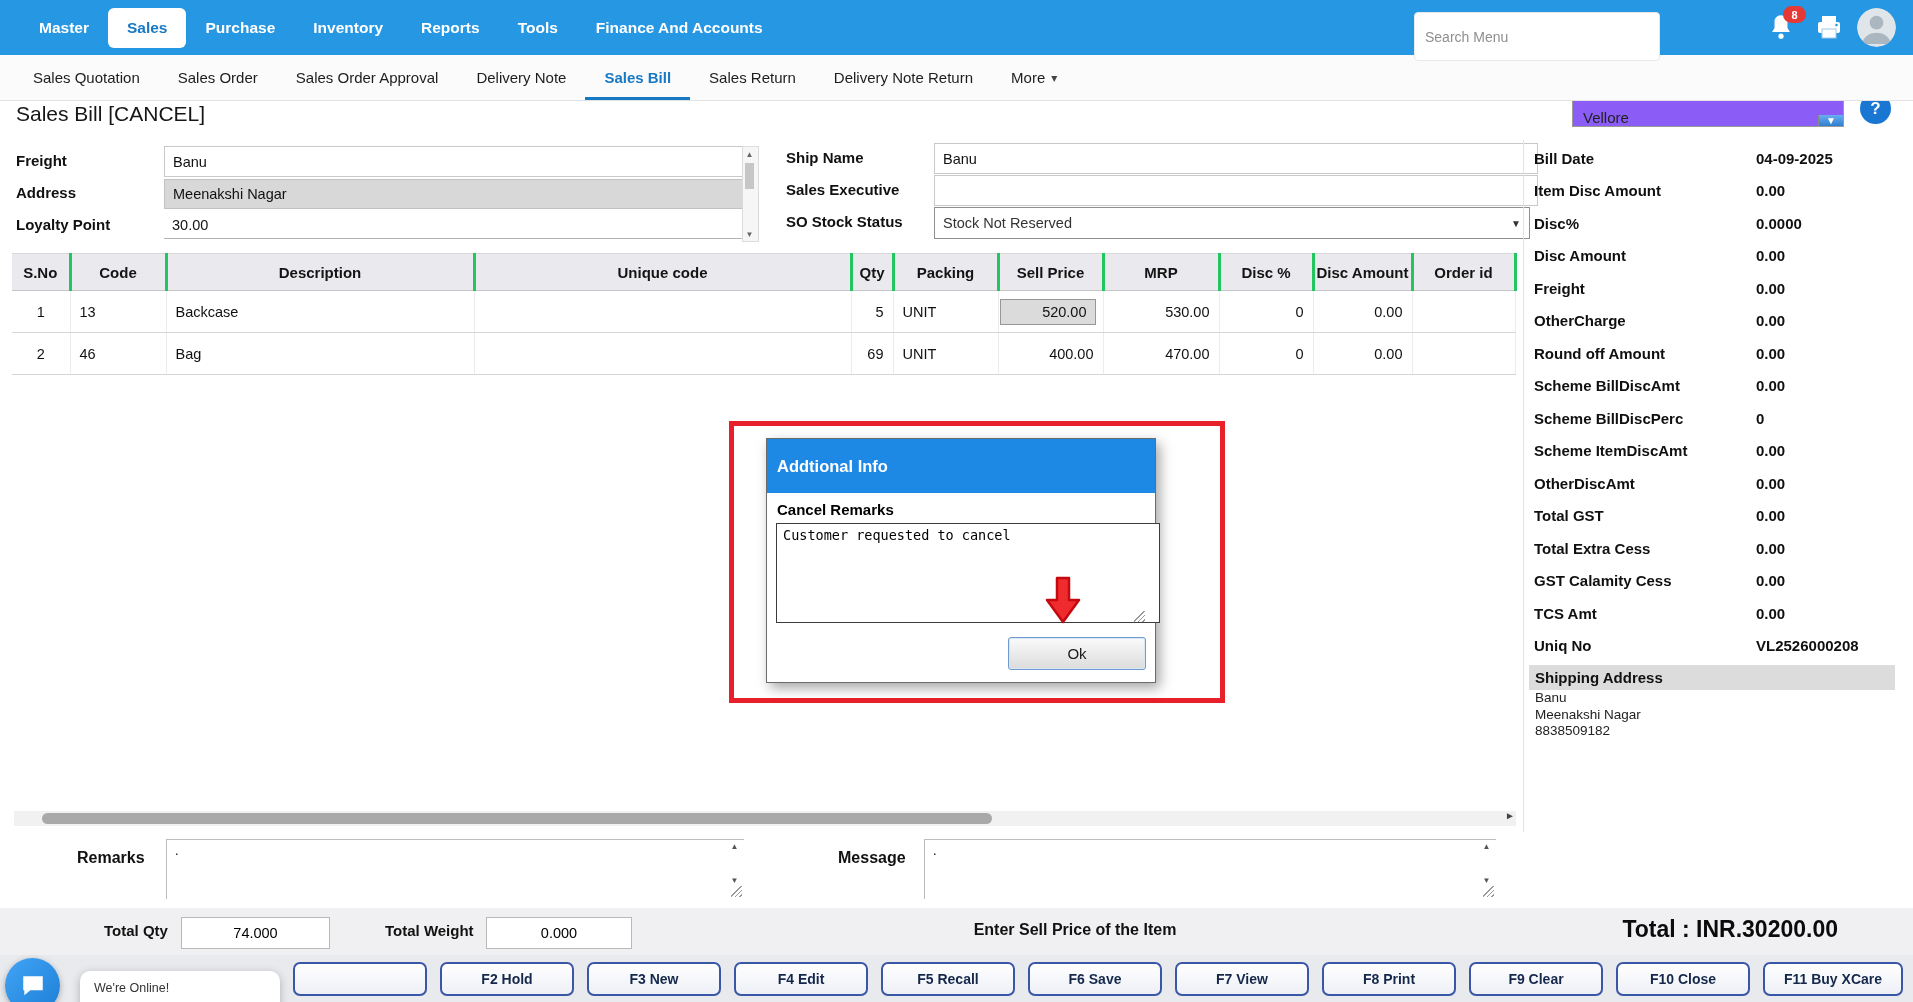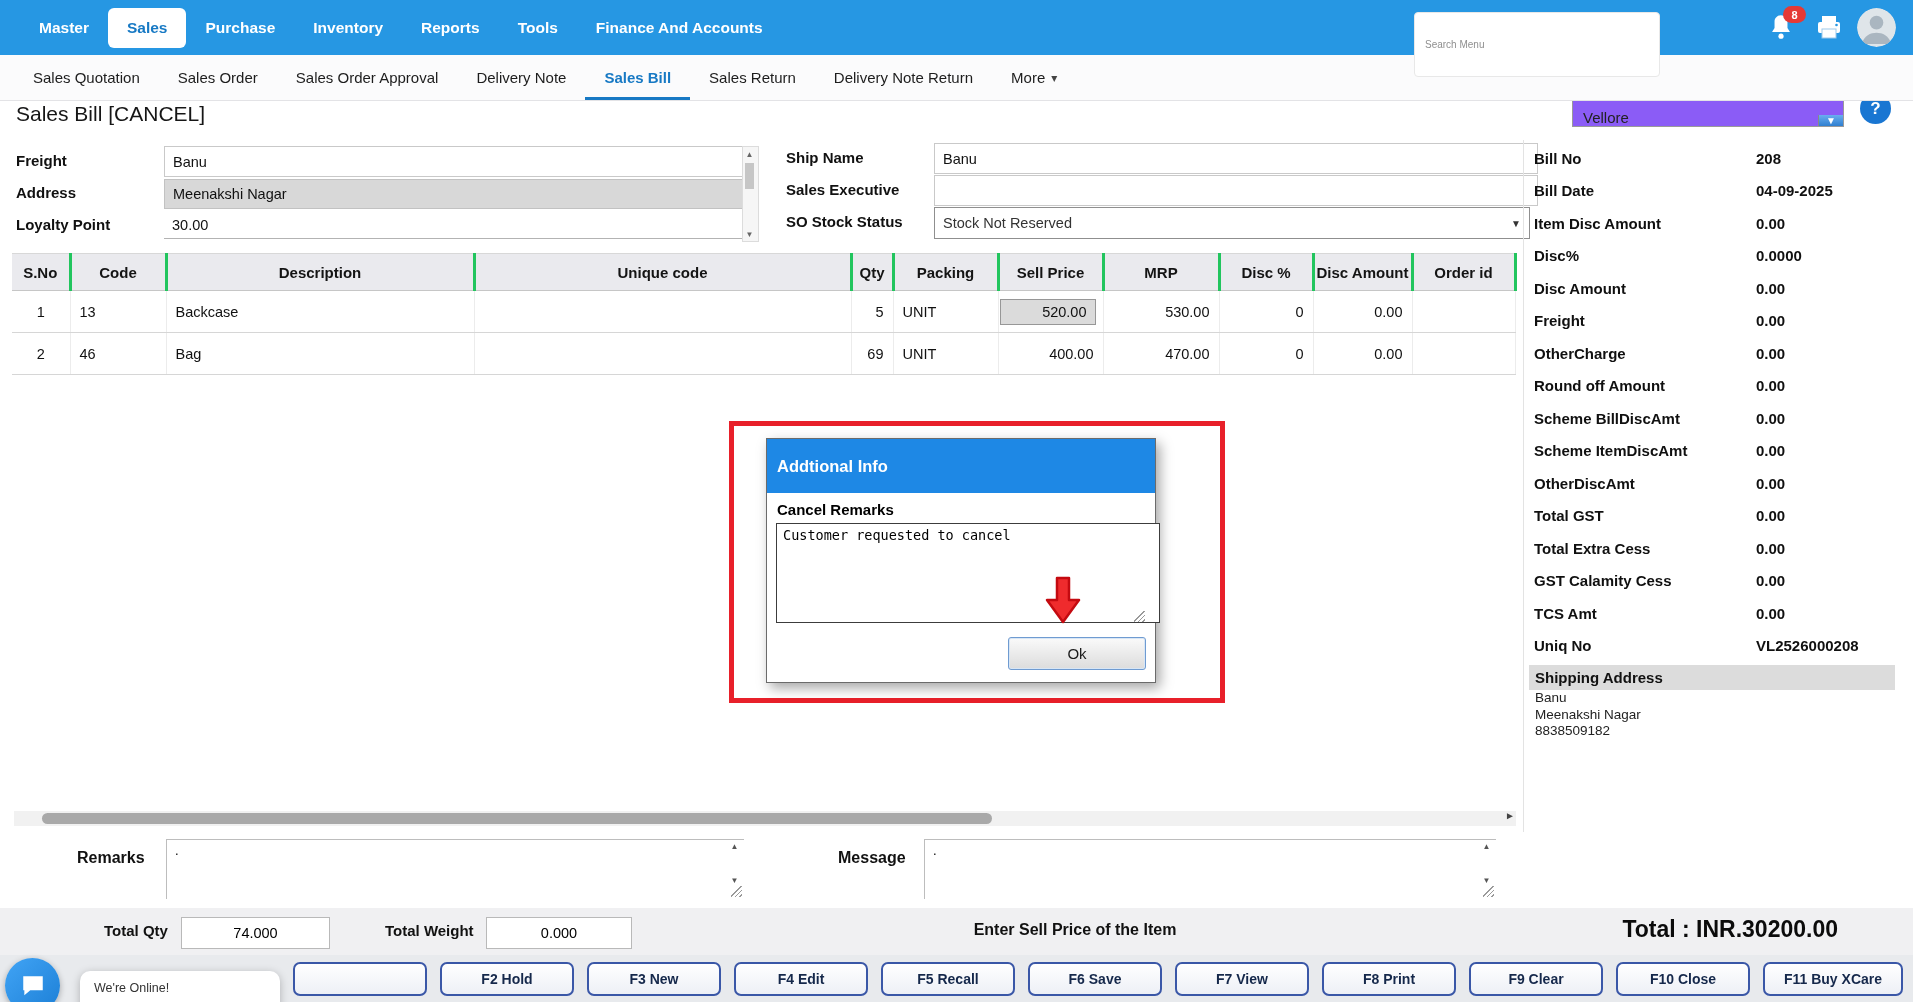--- a/index.html
+++ b/index.html
@@ -10,7 +10,7 @@
   .topnav{position:absolute;top:0;left:0;width:100%;height:55px;background:#2697e3;display:flex;align-items:center;padding-left:20px;z-index:5;}
   .nav-item{color:#fff;font-size:15.5px;font-weight:700;padding:11px 19px;border-radius:6px;white-space:nowrap;cursor:pointer;}
   .nav-item.active{background:#fff;color:#1779c4;}
-  .nav-search{position:absolute;left:1414px;top:12px;width:224px;height:31px;border:1px solid #e8e8e8;border-radius:4px;padding:16px 10px;font-size:10px;font-family:inherit;color:#333;outline:none;background:#fff;}
+  .nav-search{position:absolute;left:1414px;top:12px;width:224px;height:31px;border:1px solid #e8e8e8;border-radius:4px;padding:8px 10px;font-size:14px;font-family:inherit;color:#333;outline:none;background:#fff;}
   .nav-search::placeholder{color:#8f8f8f;}
   .bell-wrap{position:absolute;left:1768px;top:13px;width:30px;height:30px;cursor:pointer;}
   .badge{position:absolute;left:15px;top:-7px;min-width:17px;height:17px;background:#e53935;border-radius:9px;color:#fff;font-size:11px;font-weight:700;display:flex;align-items:center;justify-content:center;padding:0 3px;}

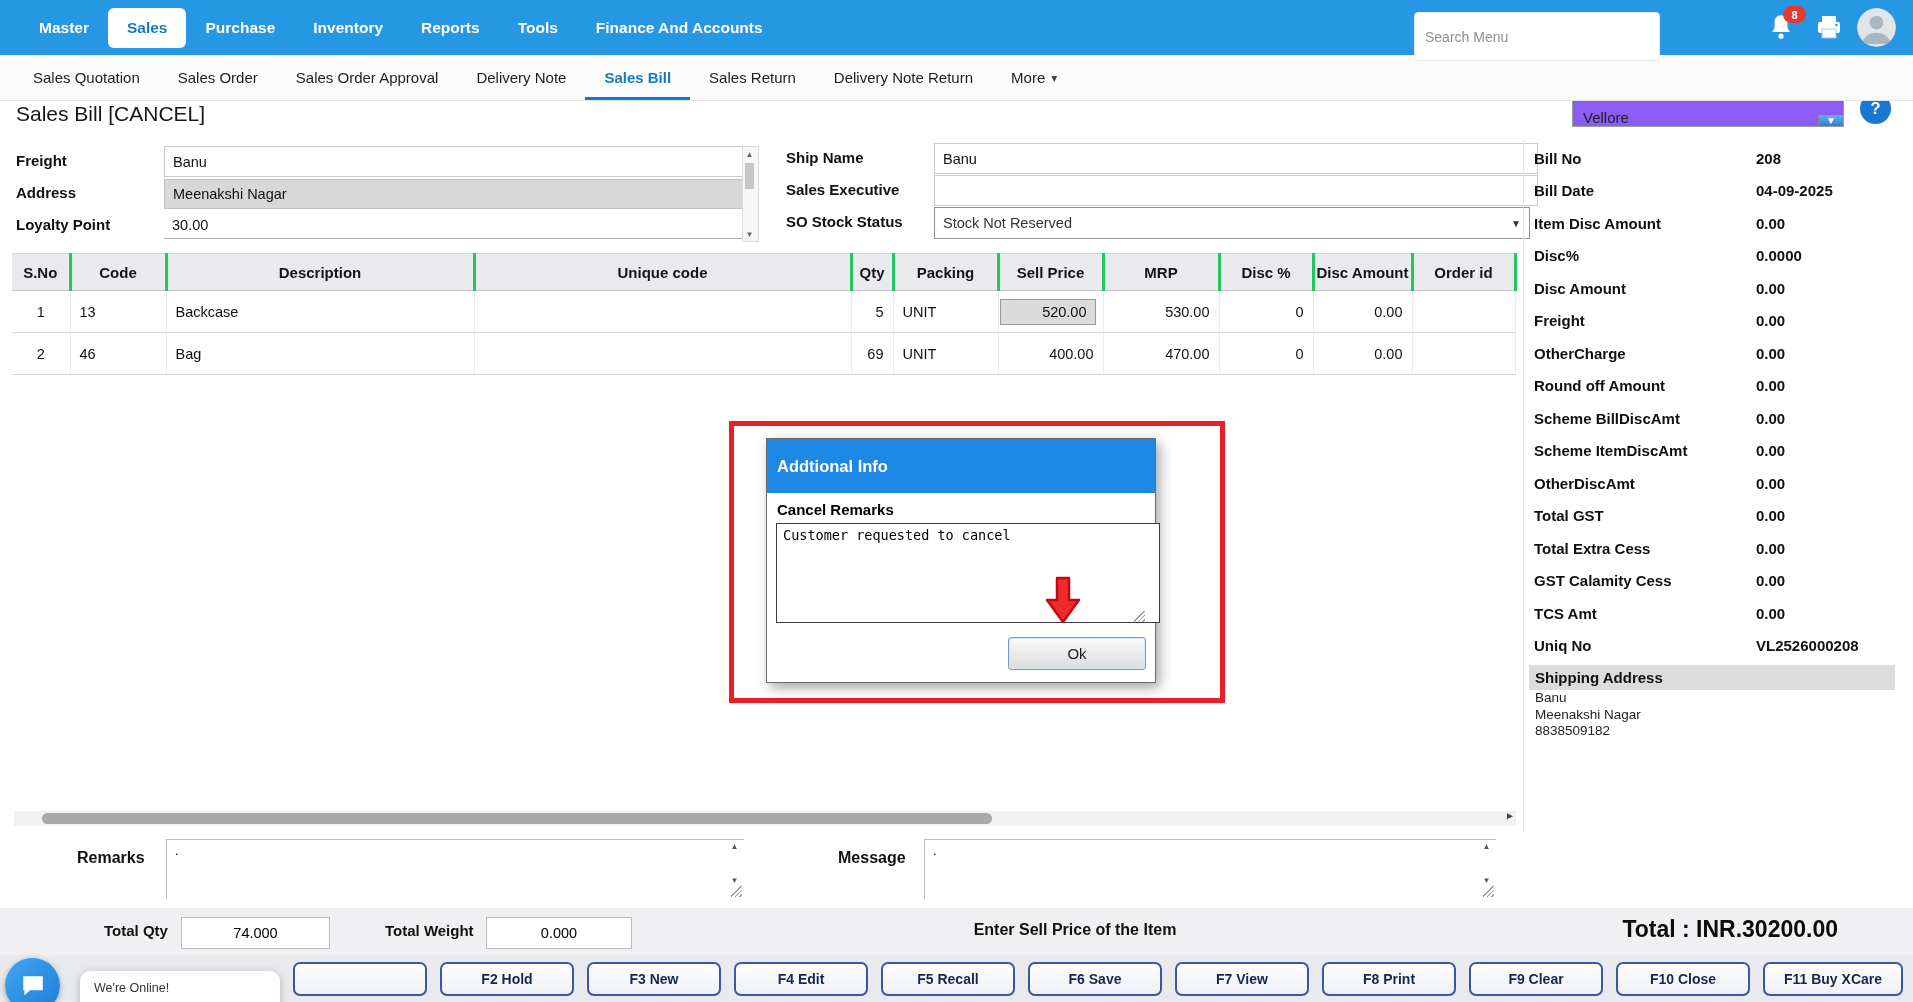--- a/index.html
+++ b/index.html
@@ -270,10 +270,6 @@
   <div class="vdiv"></div>
   <div class="rpanel">
     <div class="srow">
-        <span class="slabel">Bill No</span>
-        <span class="svalue">208</span>
-      </div>
-    <div class="srow">
         <span class="slabel">Bill Date</span>
         <span class="svalue">04-09-2025</span>
       </div>

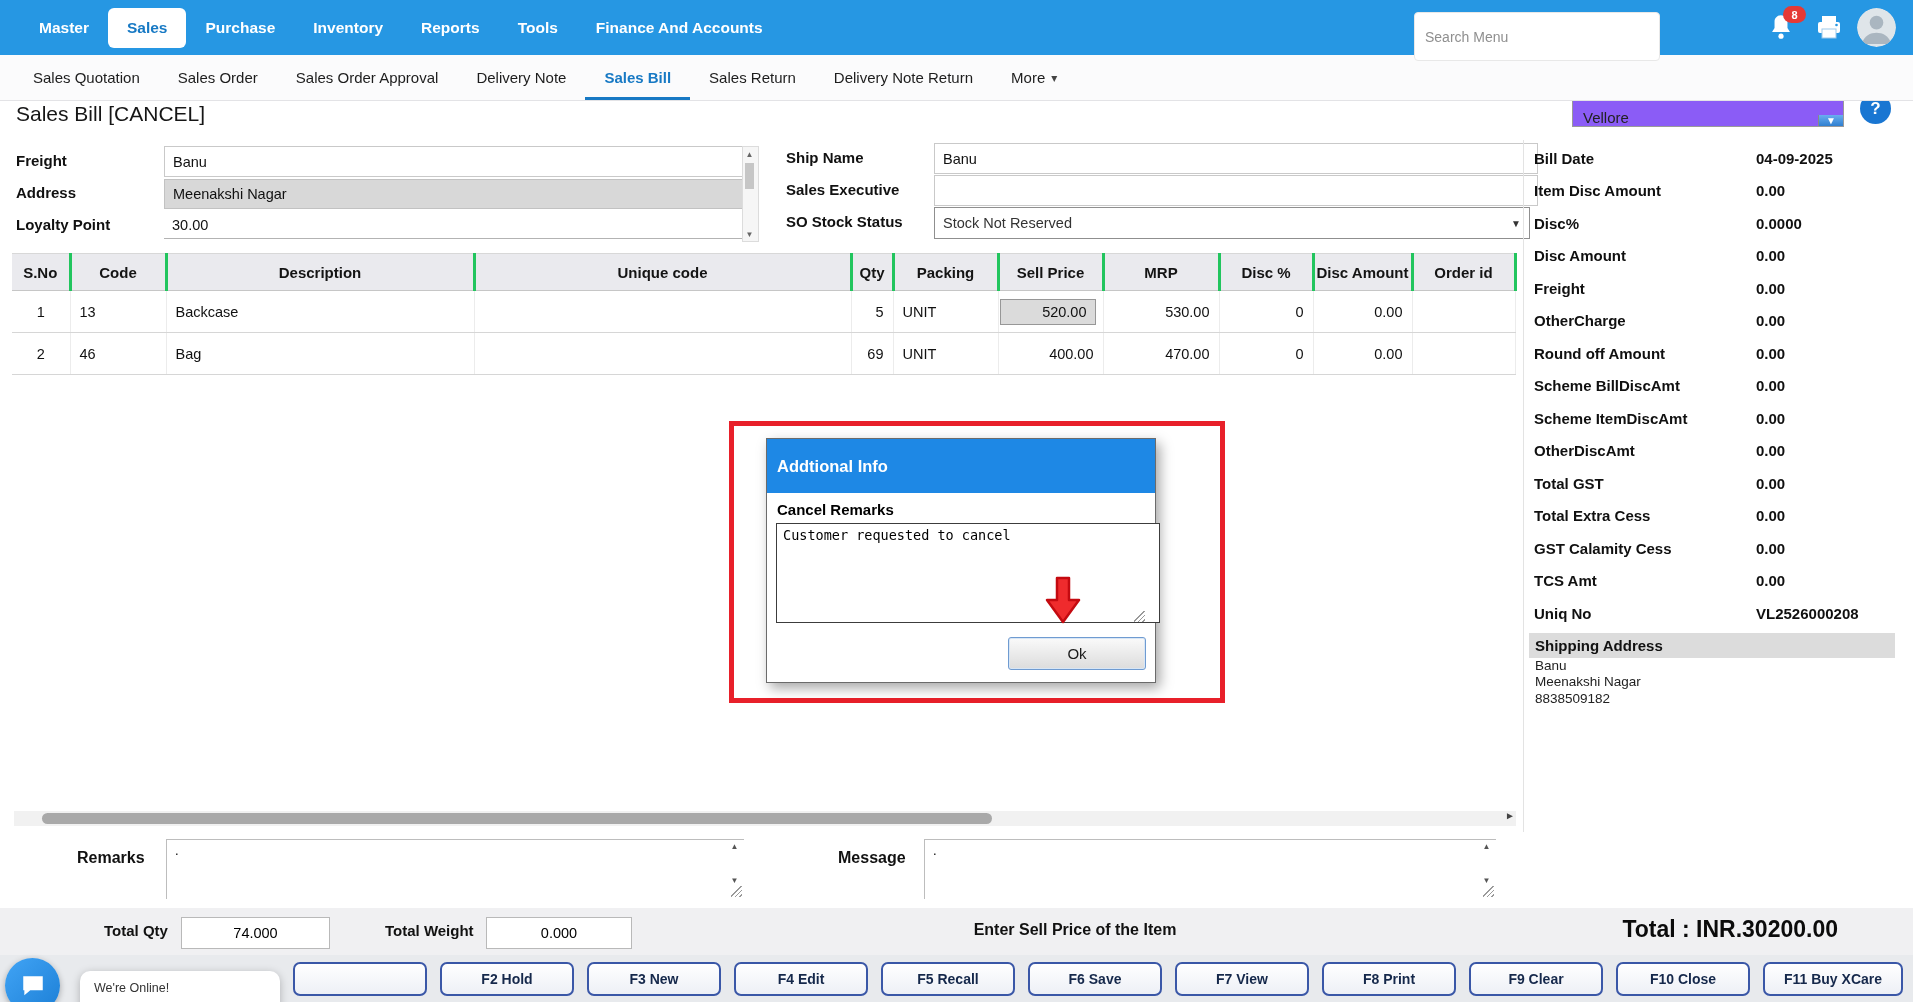--- a/index.html
+++ b/index.html
@@ -302,6 +302,10 @@
         <span class="svalue">0.00</span>
       </div>
     <div class="srow">
+        <span class="slabel">Scheme BillDiscPerc</span>
+        <span class="svalue">0</span>
+      </div>
+    <div class="srow">
         <span class="slabel">Scheme ItemDiscAmt</span>
         <span class="svalue">0.00</span>
       </div>

